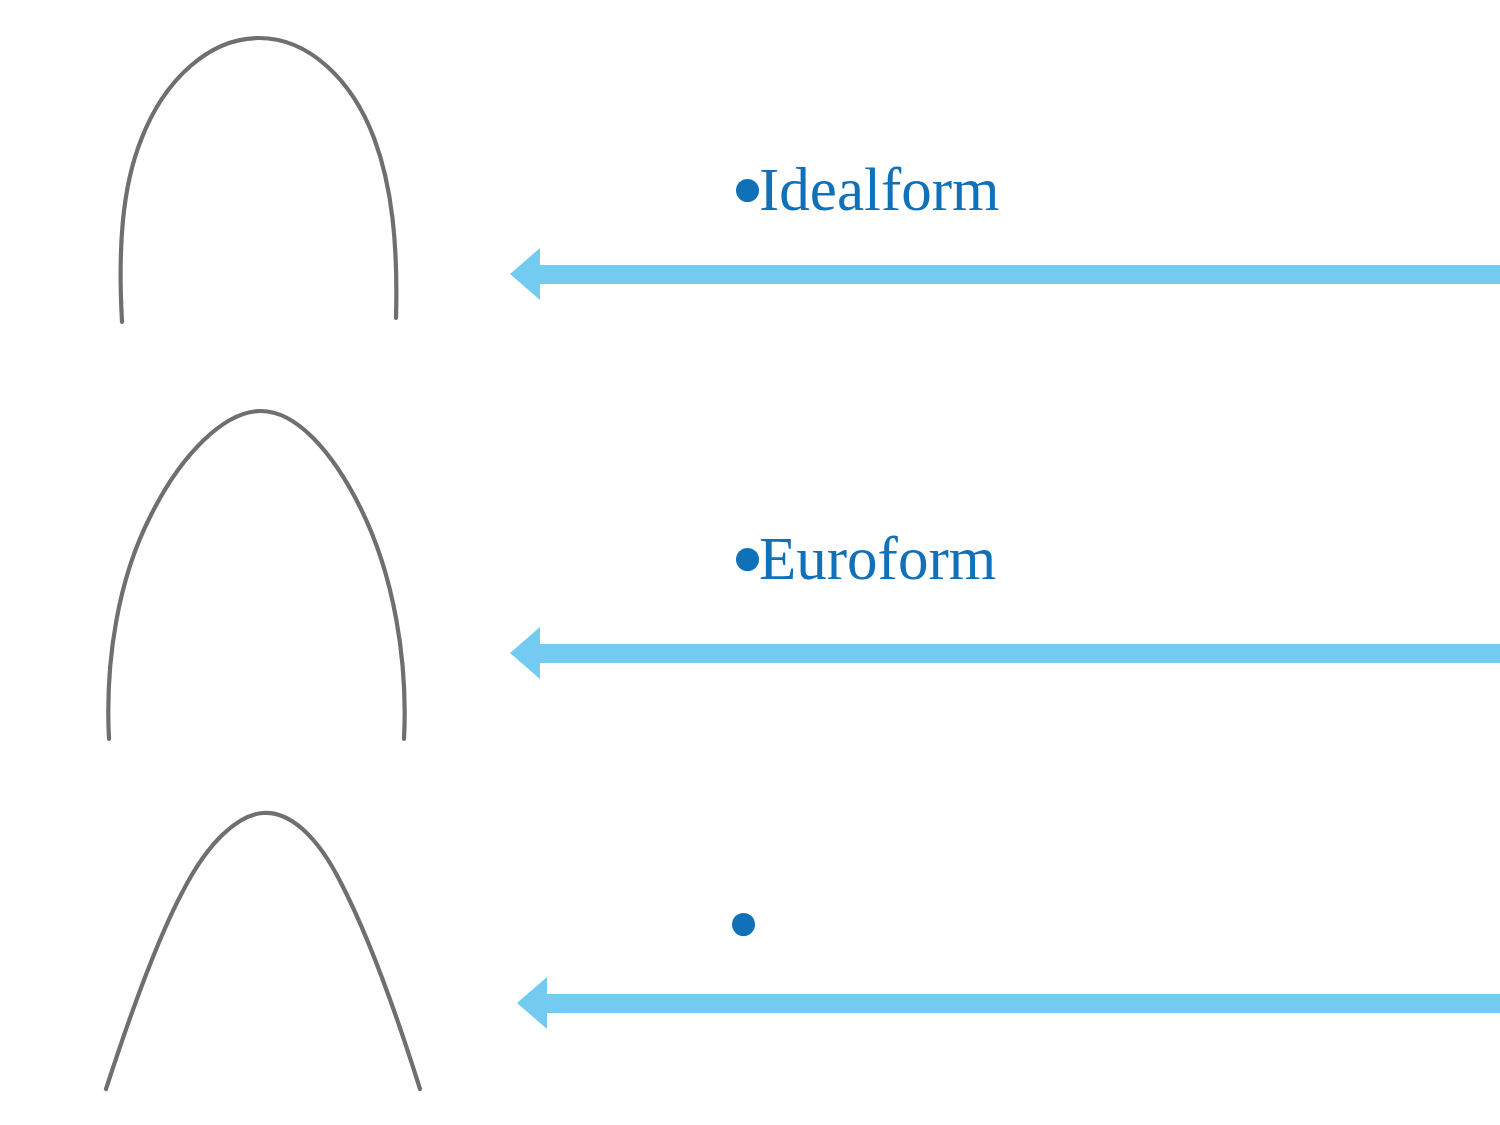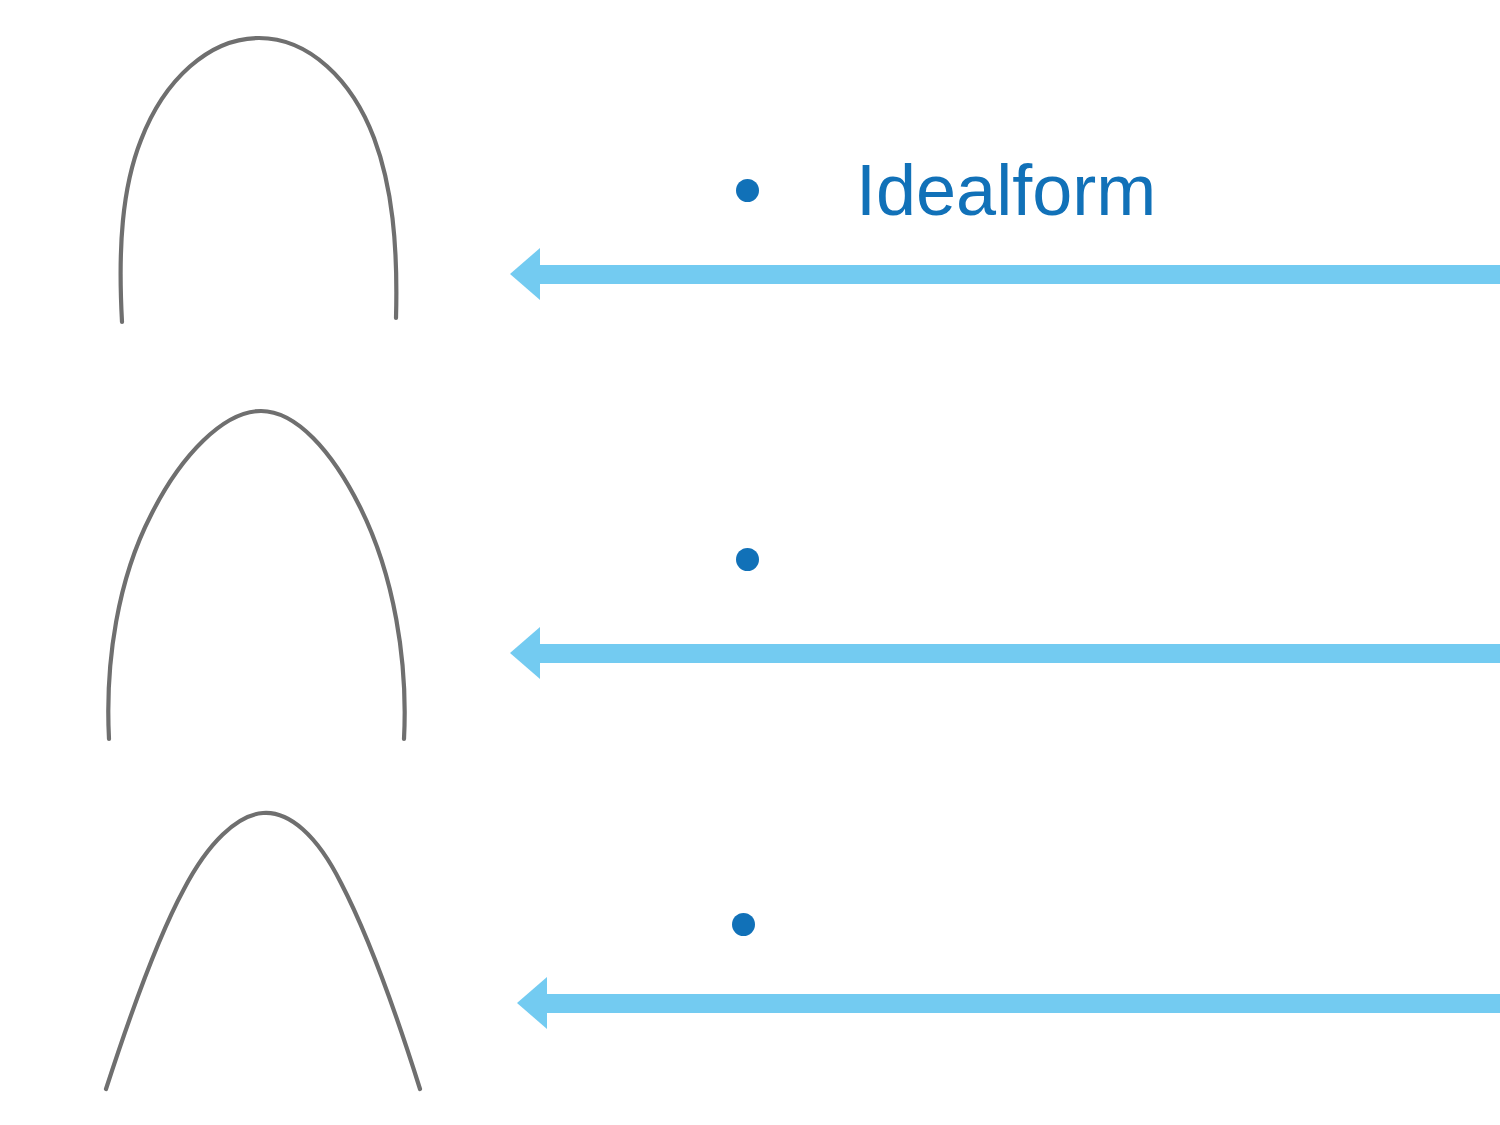--- a/index.html
+++ b/index.html
@@ -42,11 +42,11 @@
     flex:0 0 auto;
   }
   .label-text{
-    margin-left:97px;
-    font-size:72px;
+    font-size:61px;
     line-height:88px;
     color:var(--label-text);
     white-space:nowrap;
+    font-family:Liberation Serif, serif;
   }
   .arrow{
     position:absolute;

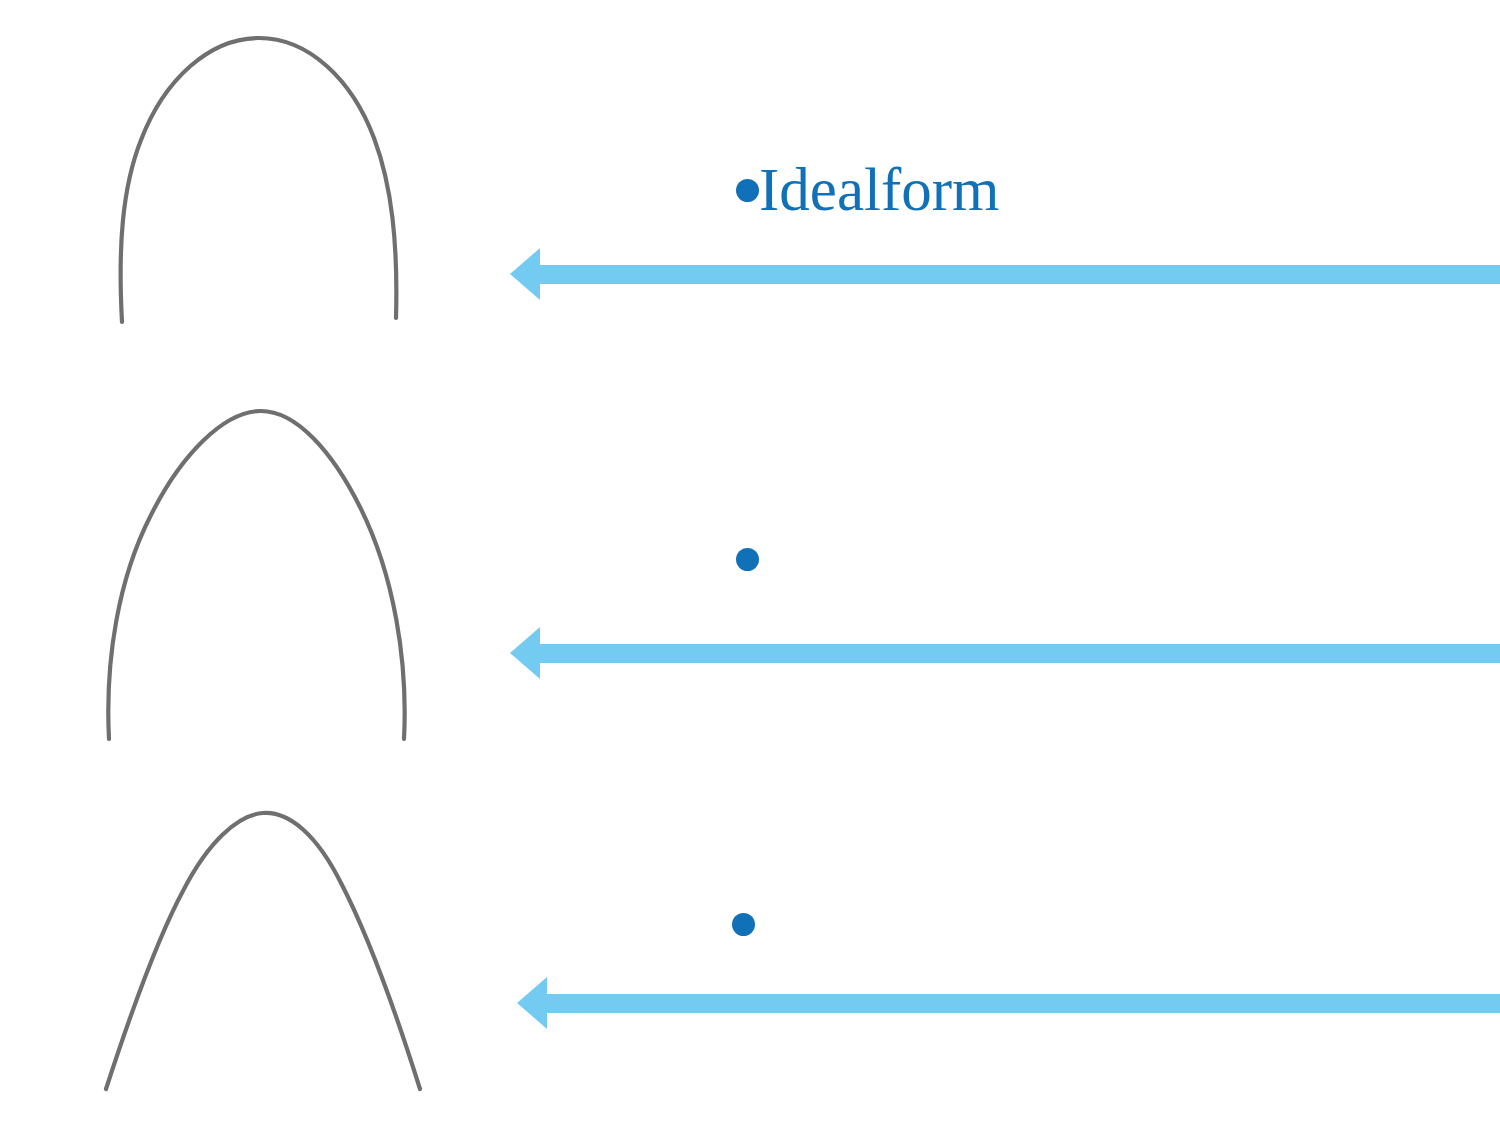--- a/index.html
+++ b/index.html
@@ -106,6 +106,7 @@
     </svg>
     <div class="label-line label-2">
       <span class="bullet"></span>
+      <span class="label-text">Euroform</span>
     </div>
     <div class="arrow arrow-2">
       <span class="arrow-head"></span>

